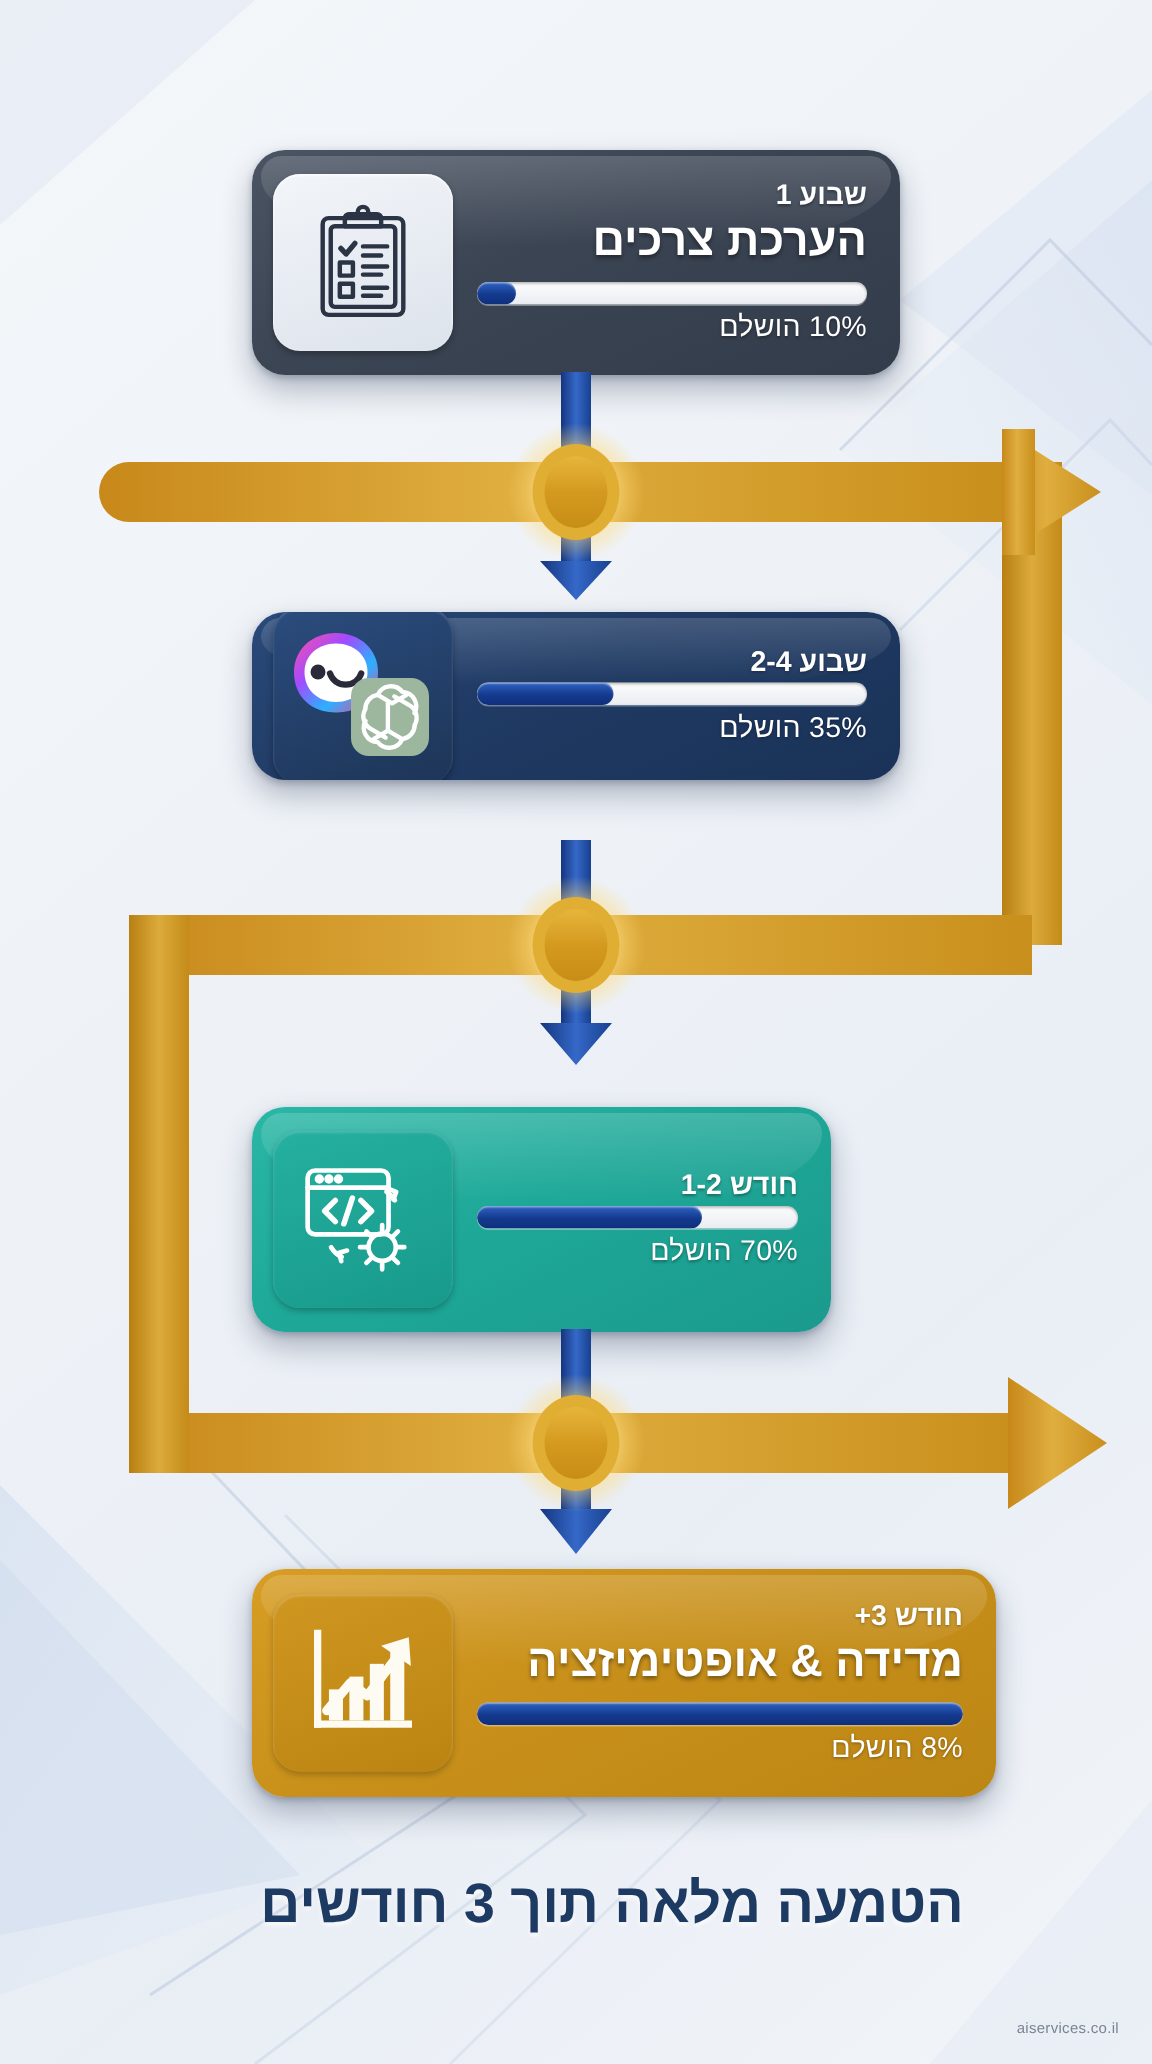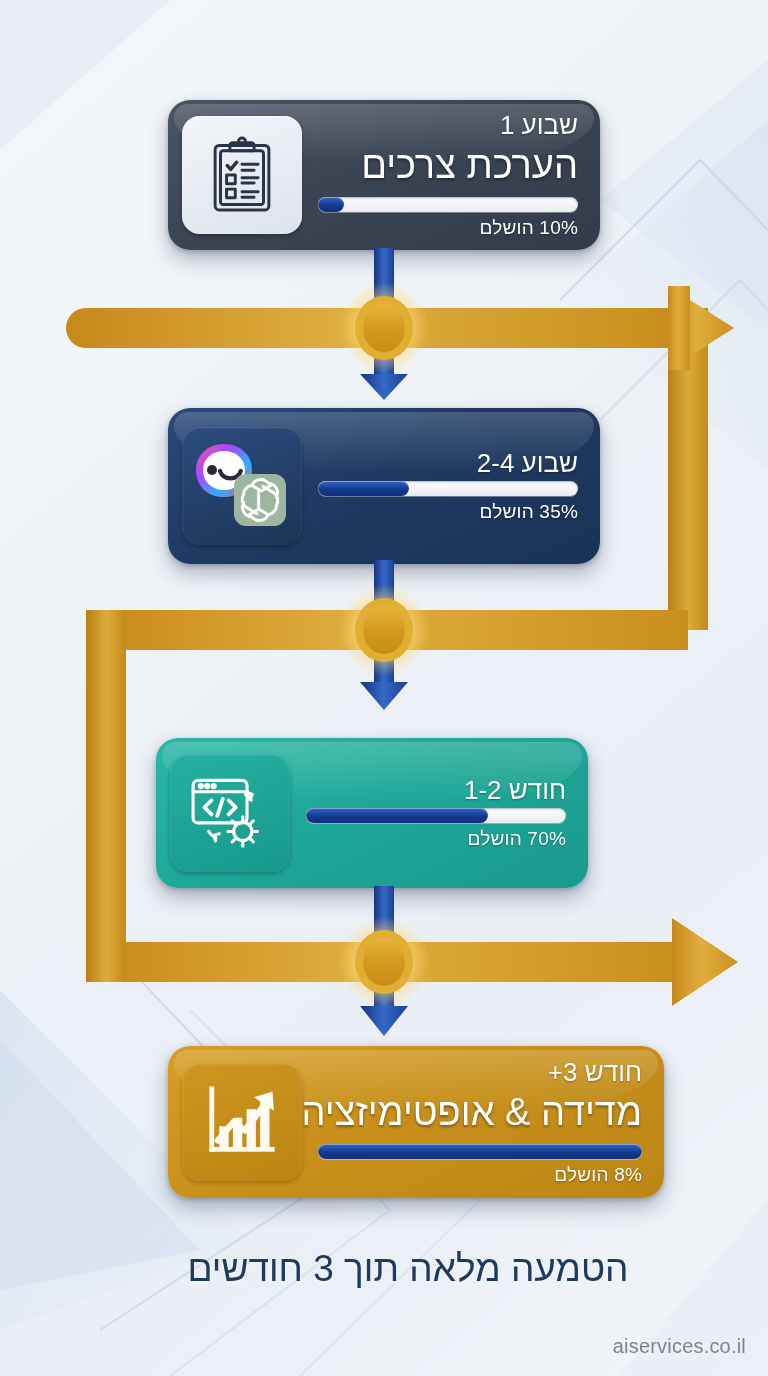--- a/index.html
+++ b/index.html
@@ -46,7 +46,7 @@
     justify-content:center;min-width:0;
   }
   .phase{
-    font-size:26px;font-weight:400;line-height:1.15;
+    font-size:19px;font-weight:700;line-height:1.15;
     align-self:flex-start;
     text-shadow:0 1px 2px rgba(0,0,0,.35);
     margin-bottom:2px;

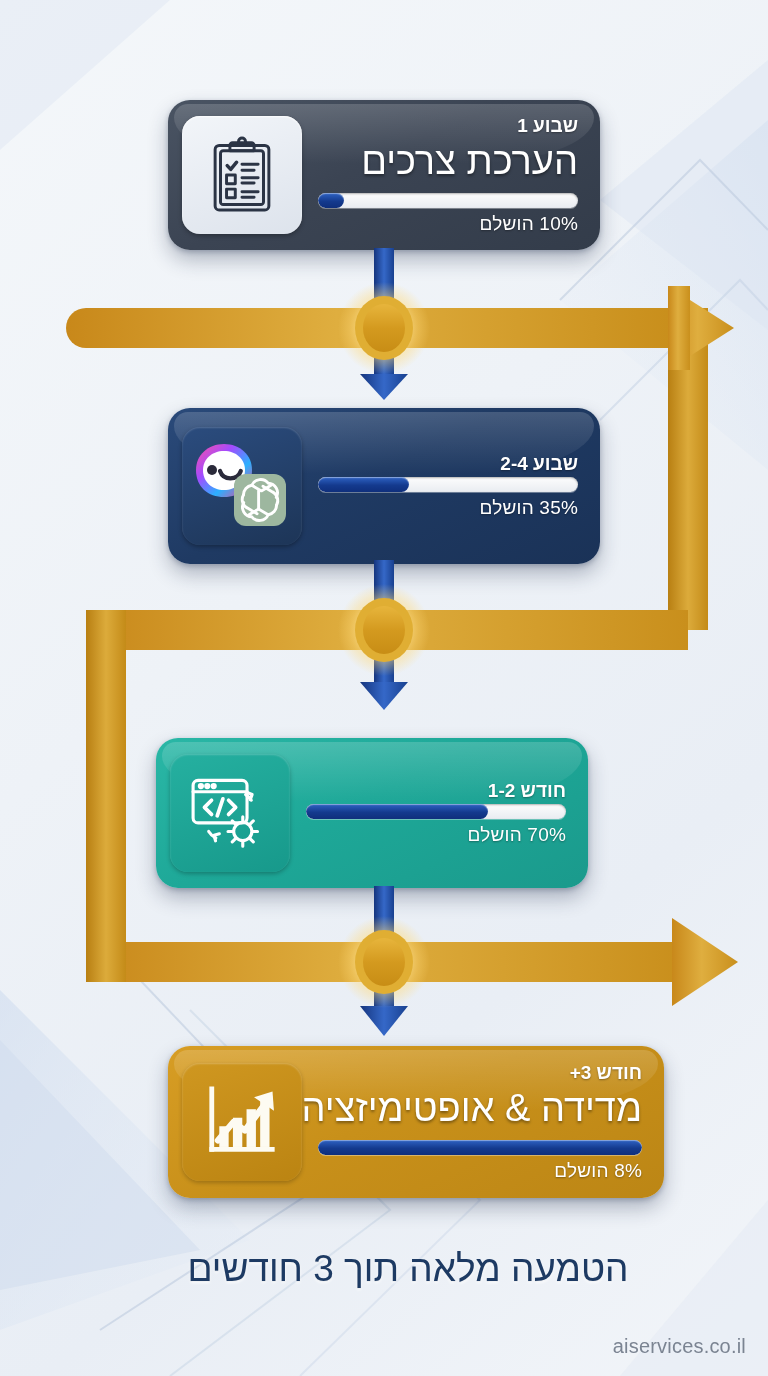--- a/index.html
+++ b/index.html
@@ -52,7 +52,7 @@
     margin-bottom:2px;
   }
   .title{
-    font-size:38px;font-weight:normal;line-height:1.2;
+    font-size:30px;font-weight:bold;line-height:1.2;
     align-self:flex-start;
     text-shadow:0 2px 3px rgba(0,0,0,.40);
     margin-bottom:9px;white-space:nowrap;

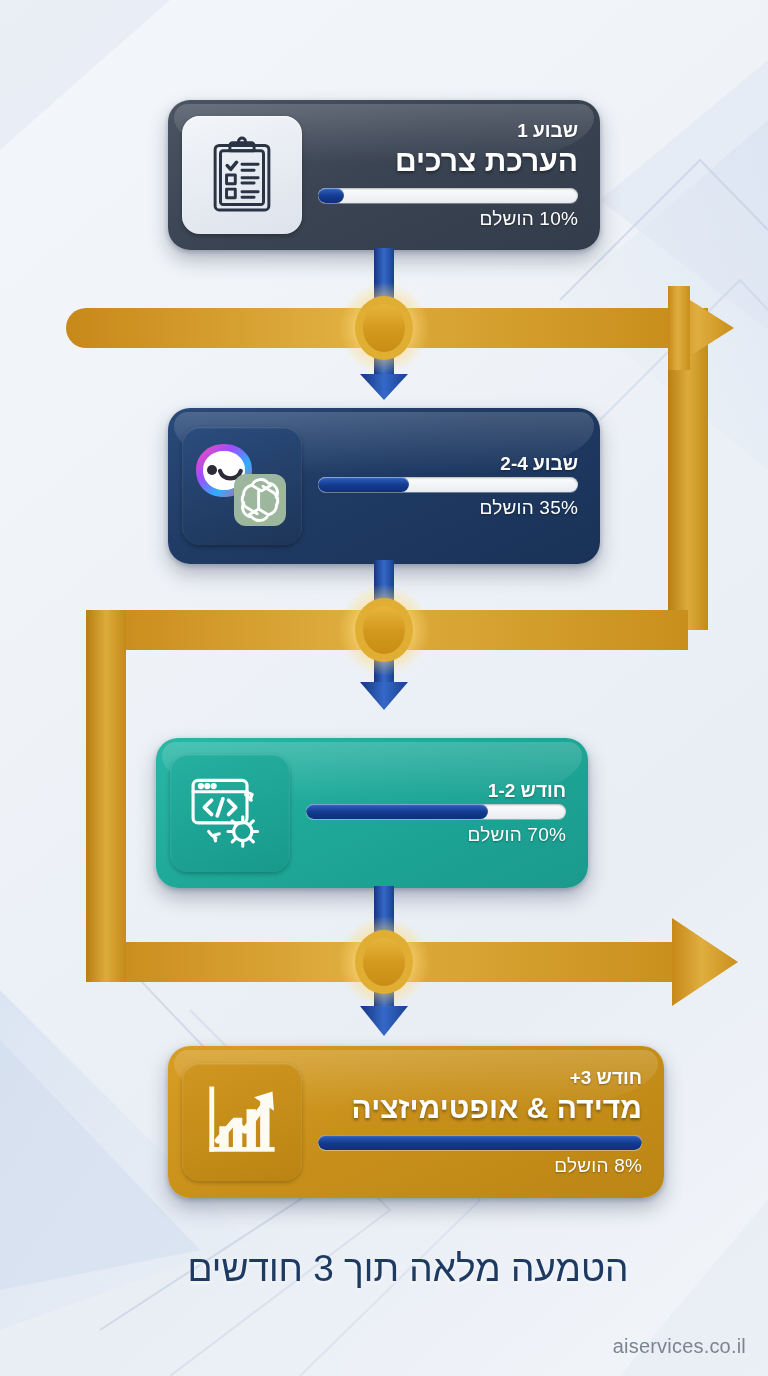--- a/index.html
+++ b/index.html
@@ -250,7 +250,7 @@
     </div>
   </div>
 
-  <div class="card c2" style="left:168px;top:408px;width:432px;height:156px;">
+  <div class="card c2" style="left:168px;top:408px;width:432px;height:112px;">
     <div class="hl"></div>
     <div class="card-inner">
       <div class="icon-box">

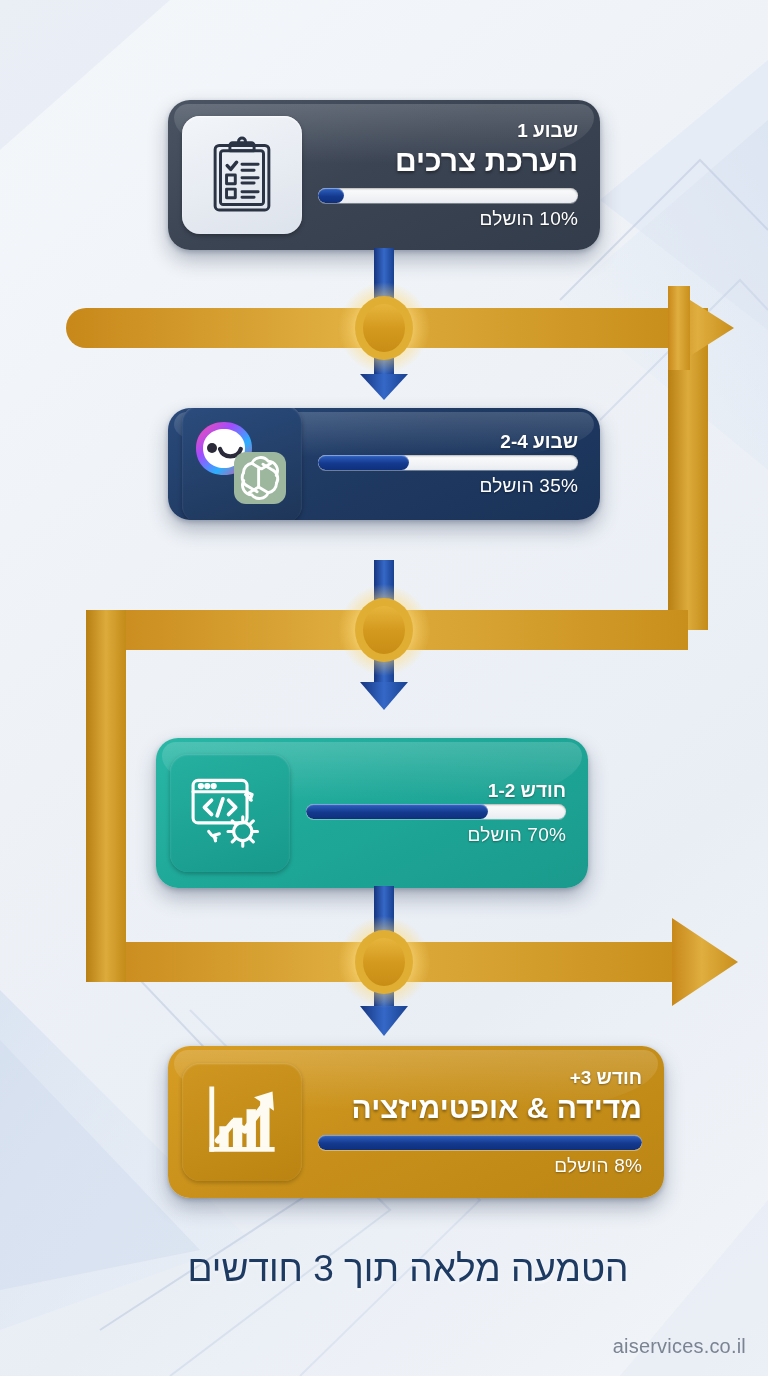--- a/index.html
+++ b/index.html
@@ -295,7 +295,7 @@
     </div>
   </div>
 
-  <div class="card c3" style="left:156px;top:738px;width:432px;height:150px;">
+  <div class="card c3" style="left:168px;top:738px;width:386px;height:150px;">
     <div class="hl"></div>
     <div class="card-inner">
       <div class="icon-box">

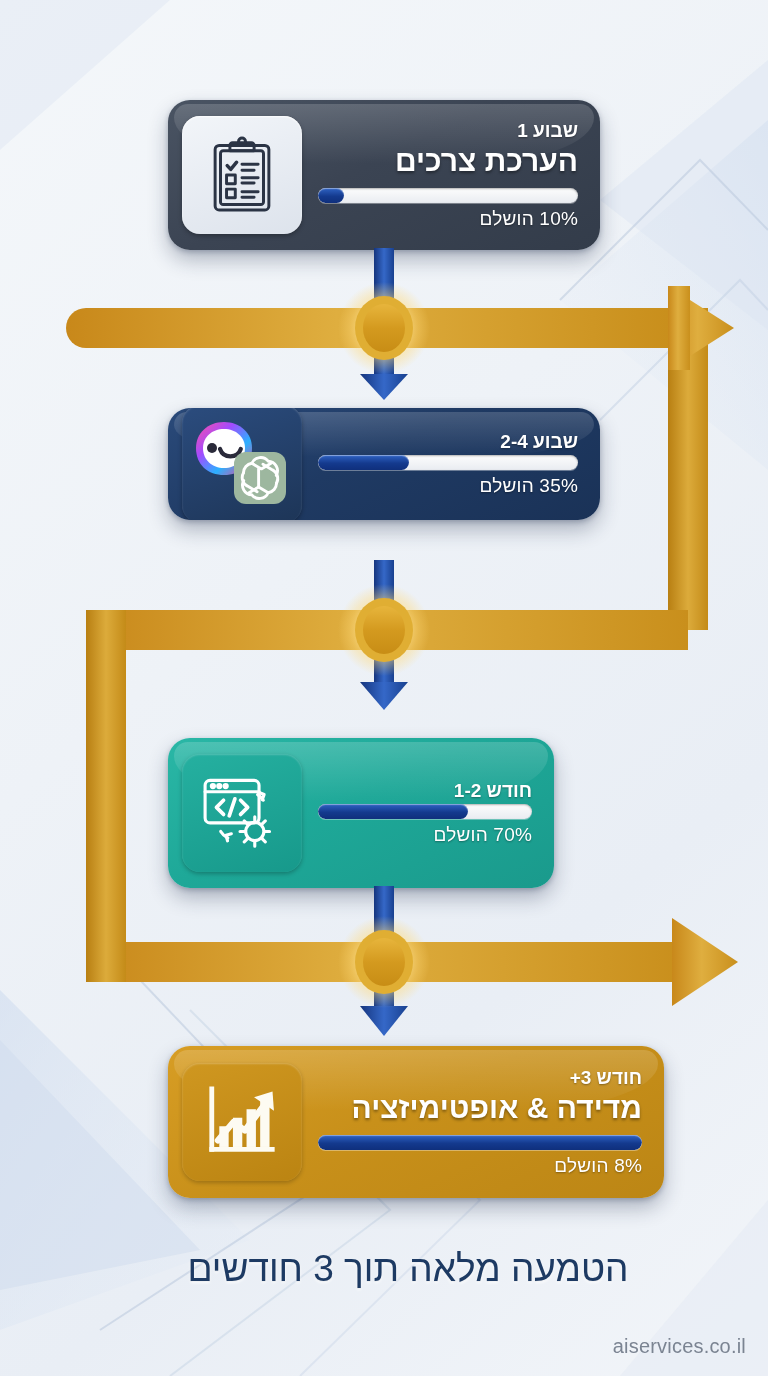--- a/index.html
+++ b/index.html
@@ -91,7 +91,7 @@
   
   .headline{
     position:absolute;left:0;right:0;top:1248px;text-align:center;
-    font-size:37px;font-weight:normal;color:#1d3a63;
+    font-size:37px;font-weight:bold;color:#1d3a63;
     text-shadow:0 2px 3px rgba(255,255,255,.85), 0 1px 1px rgba(0,0,0,.10);
     z-index:7;
     padding-left:48px;

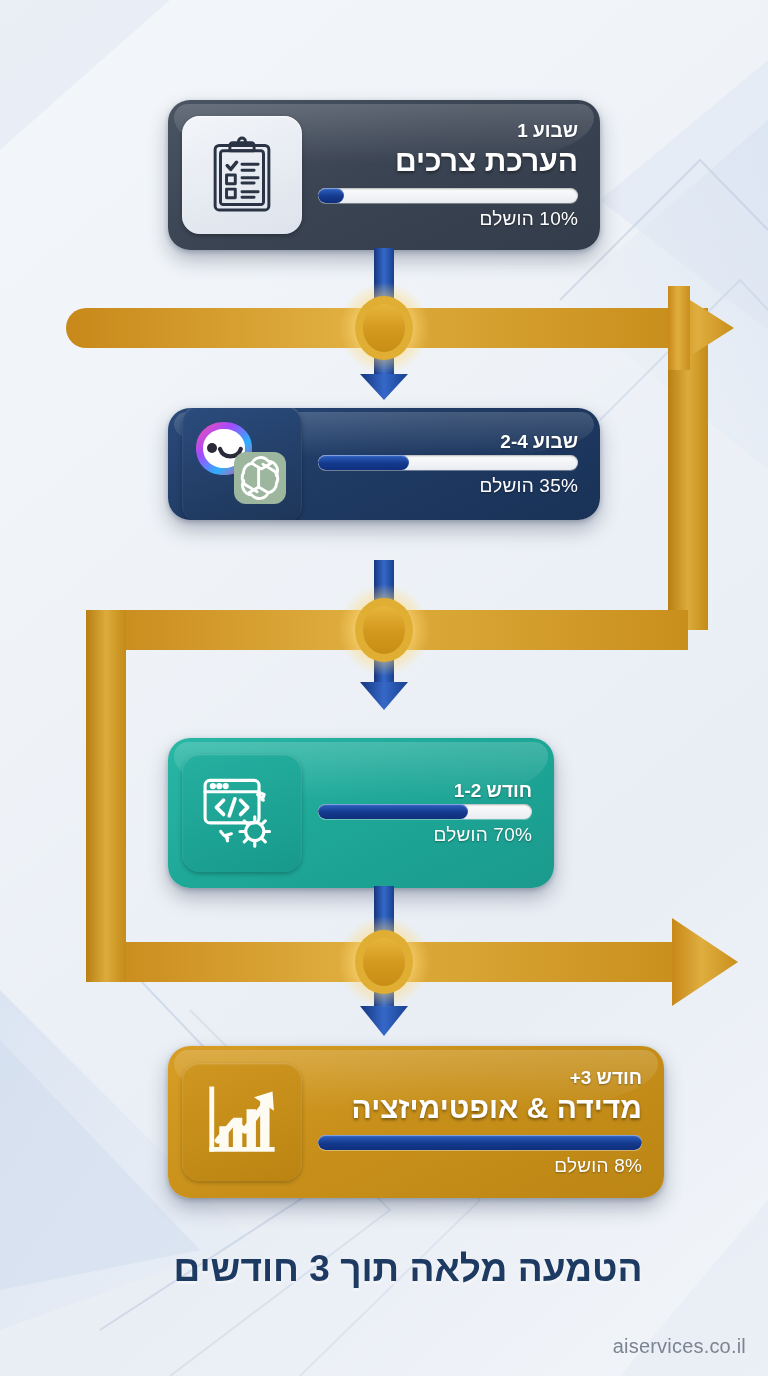--- a/index.html
+++ b/index.html
@@ -98,7 +98,7 @@
   }
   .footer{
     position:absolute;right:22px;bottom:18px;
-    font-size:20px;color:#7b8492;letter-spacing:.2px;direction:ltr;
+    font-size:10px;color:#7b8492;letter-spacing:.2px;direction:ltr;
     z-index:7;
   }
 </style>

